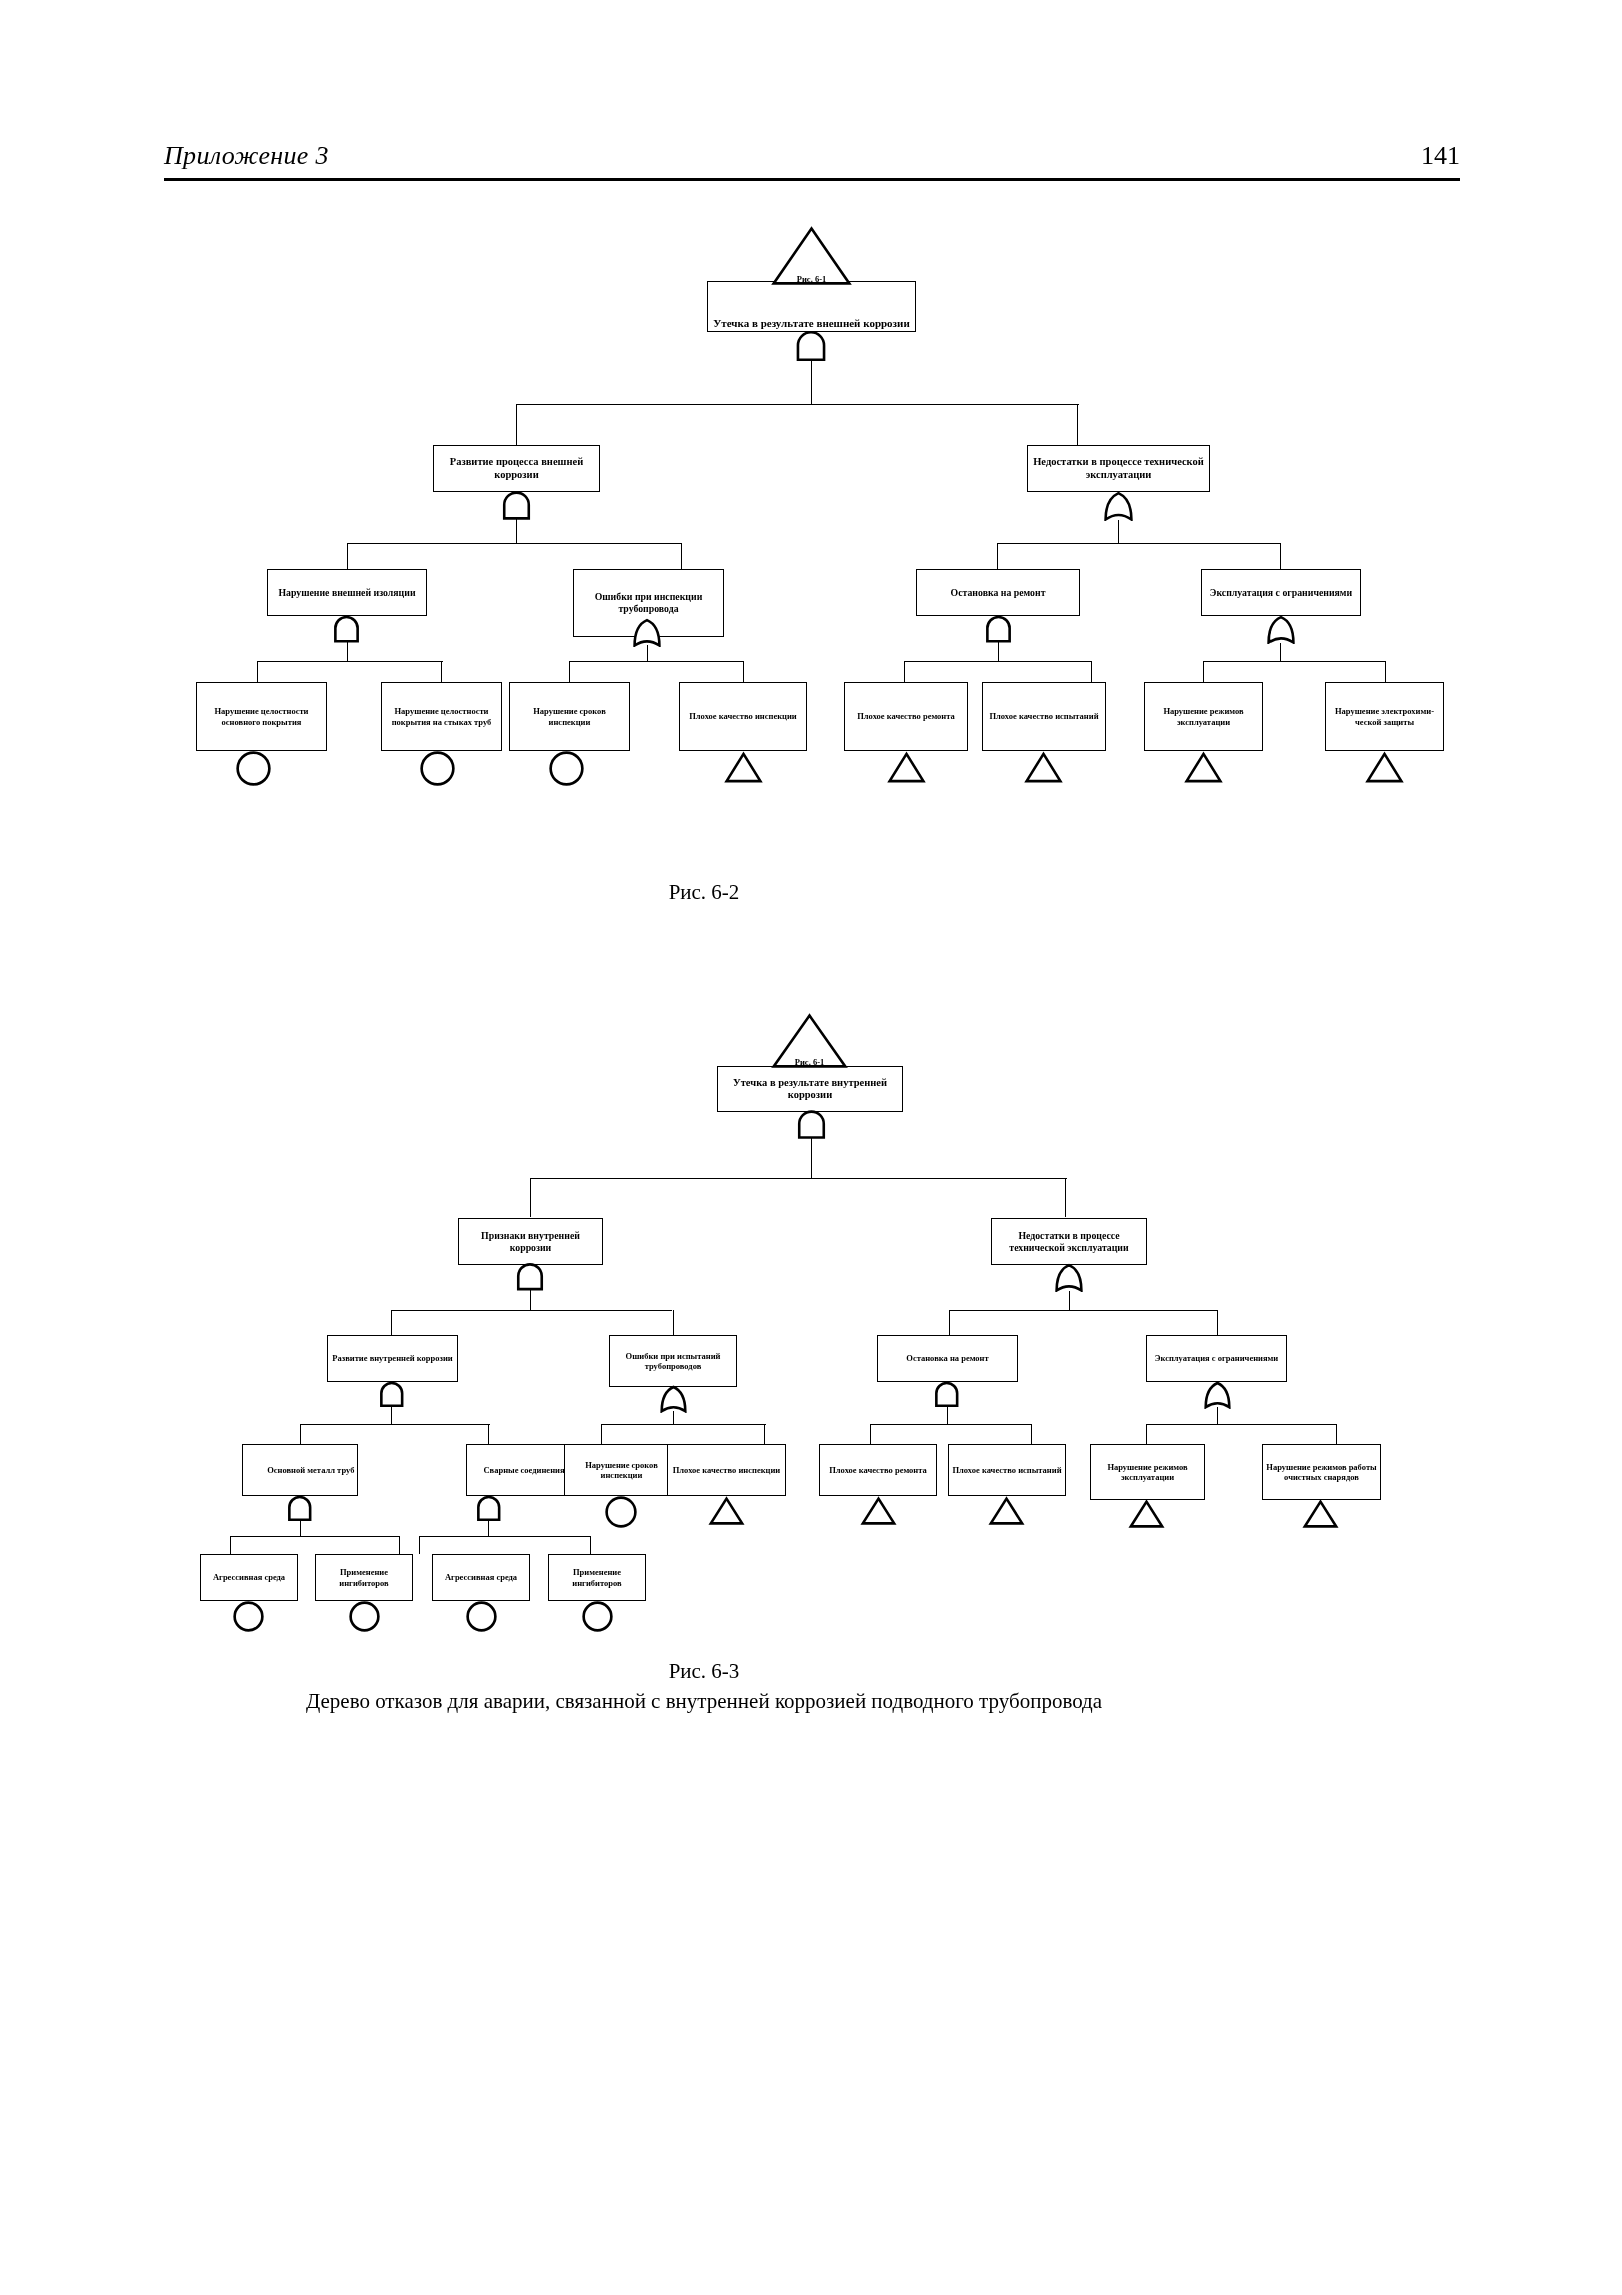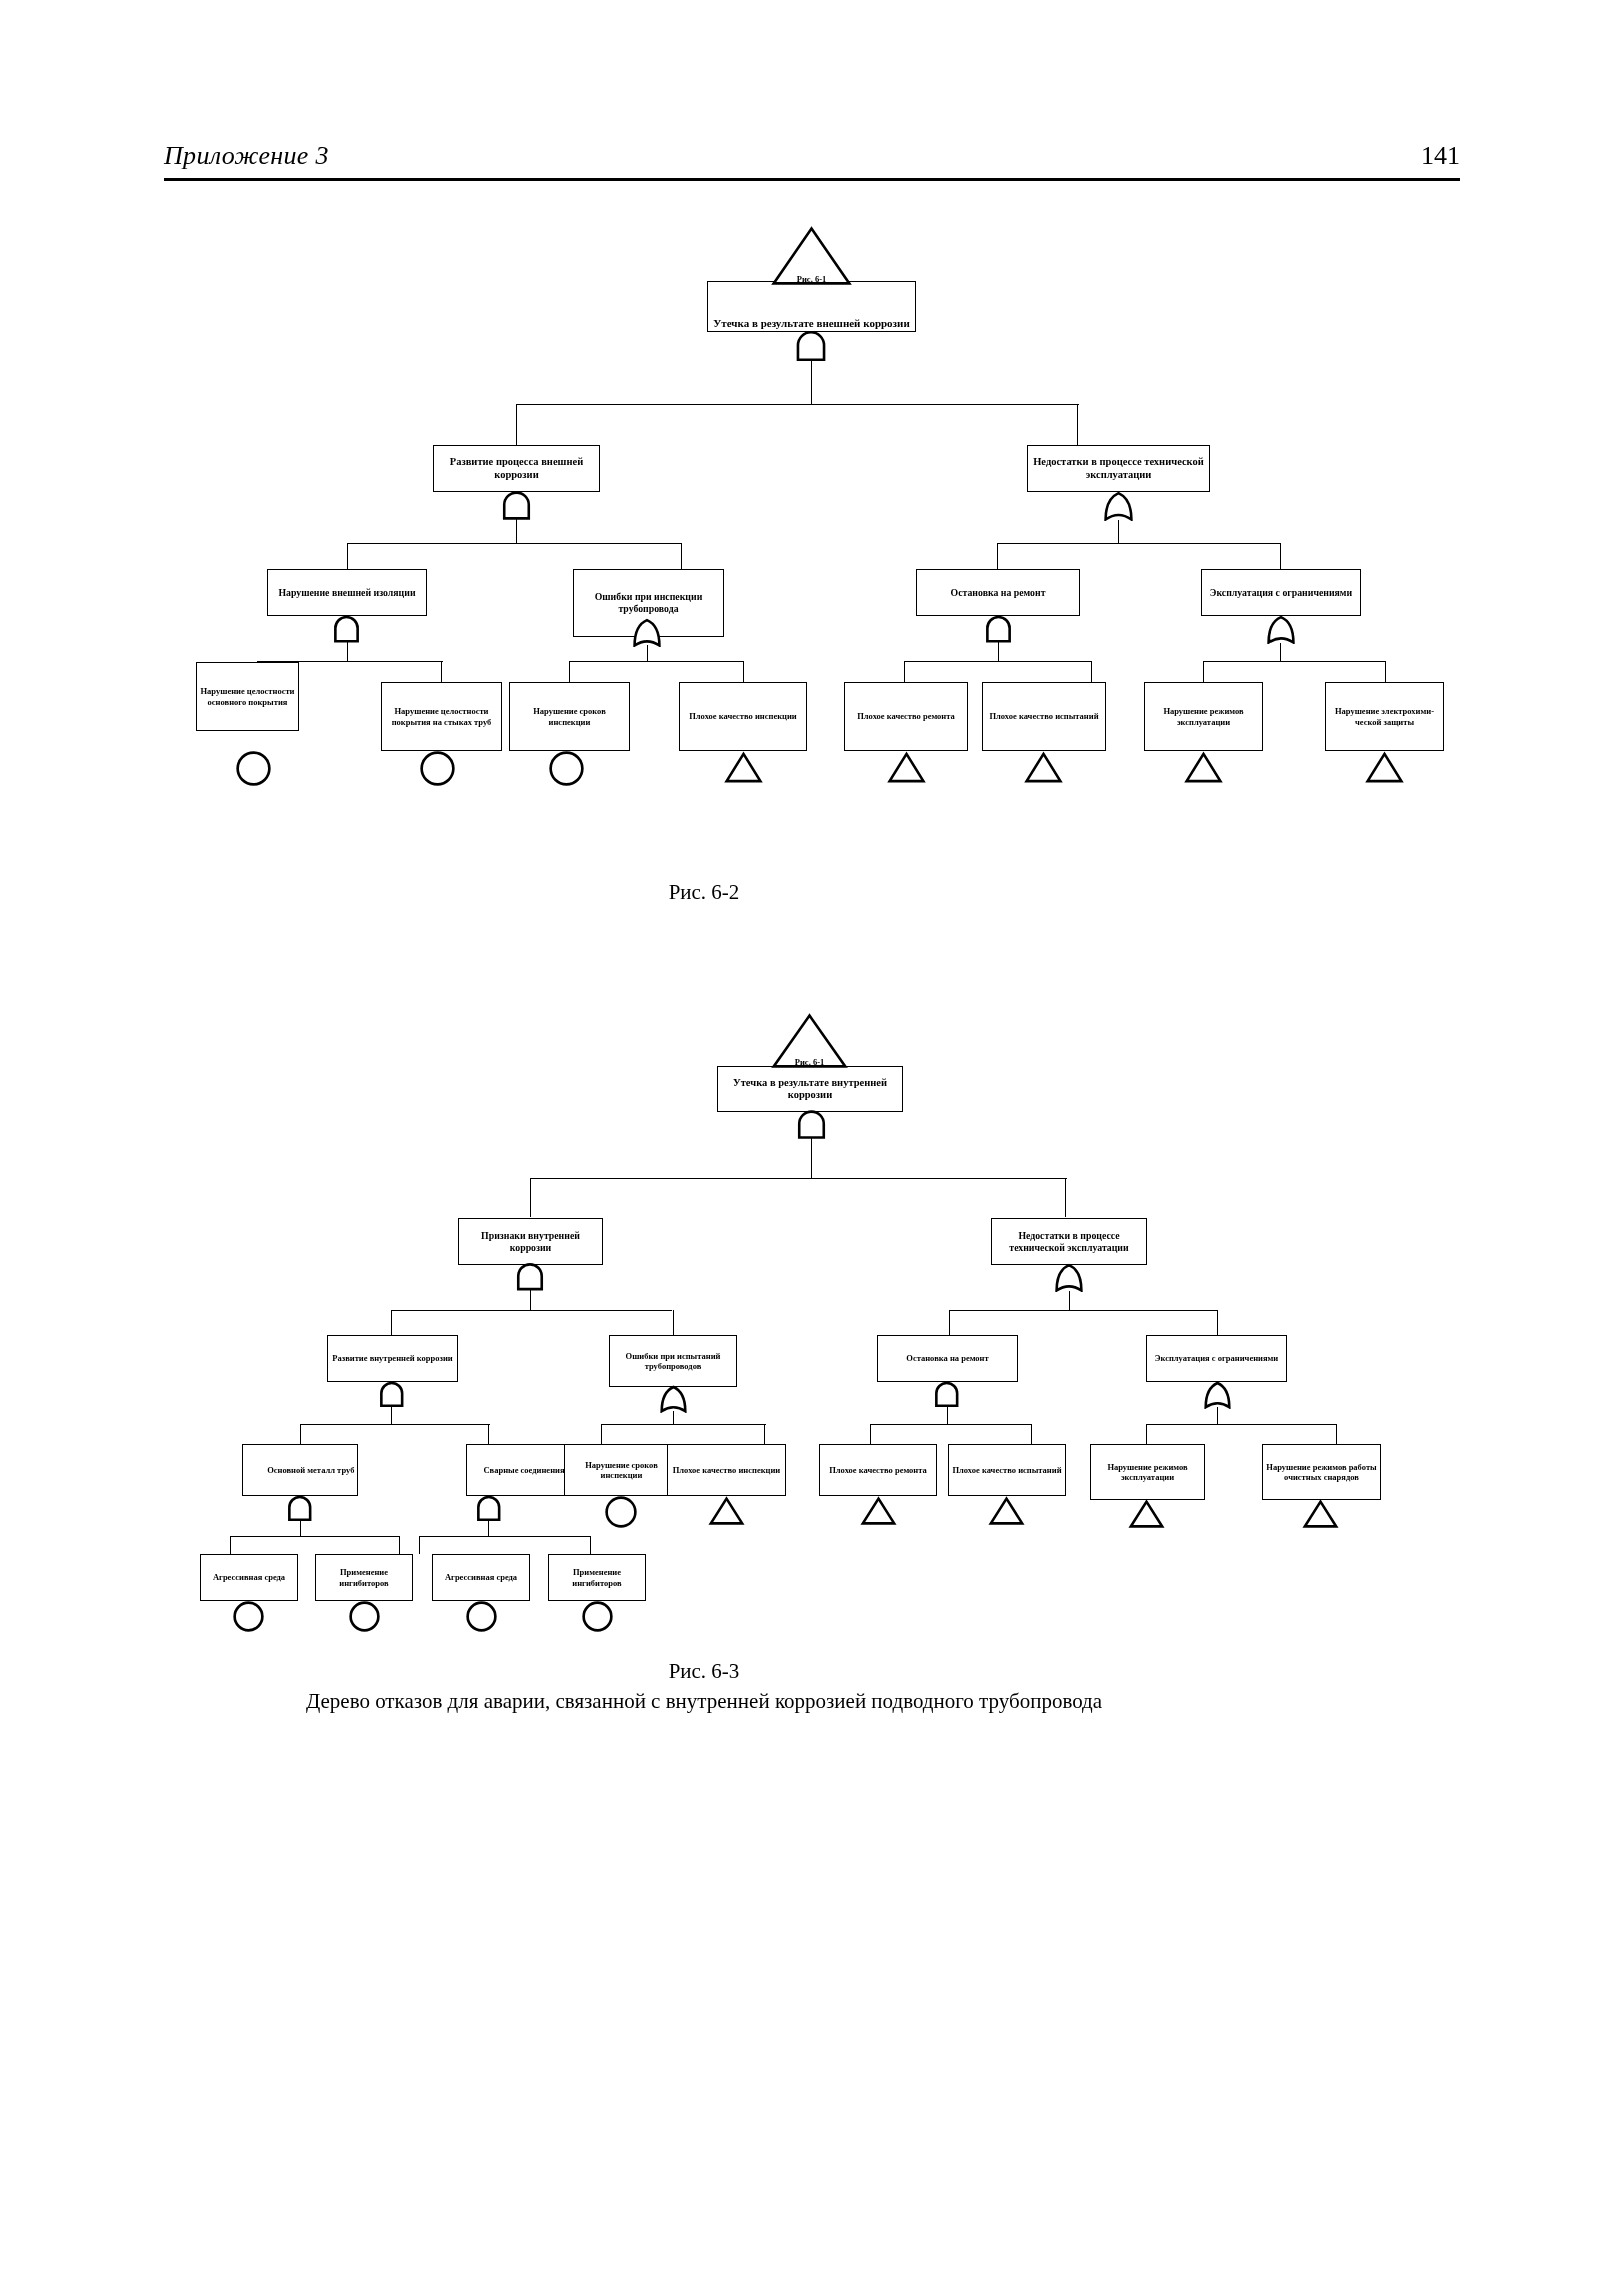--- a/index.html
+++ b/index.html
@@ -203,7 +203,7 @@
     <div class="ln v" style="left:1203px; top:445px; height:21px;"></div>
     <div class="ln v" style="left:1385px; top:445px; height:21px;"></div>
 
-    <div class="node t-small" style="left:196px; top:446px; width:103px; height:69px;">
+    <div class="node t-small" style="left:196px; top:466px; width:131px; height:69px;">
       <span>Нарушение целостности основного покрытия</span>
     </div>
     <div class="sym" style="left:235px; top:534px; width:37px; height:37px;">

